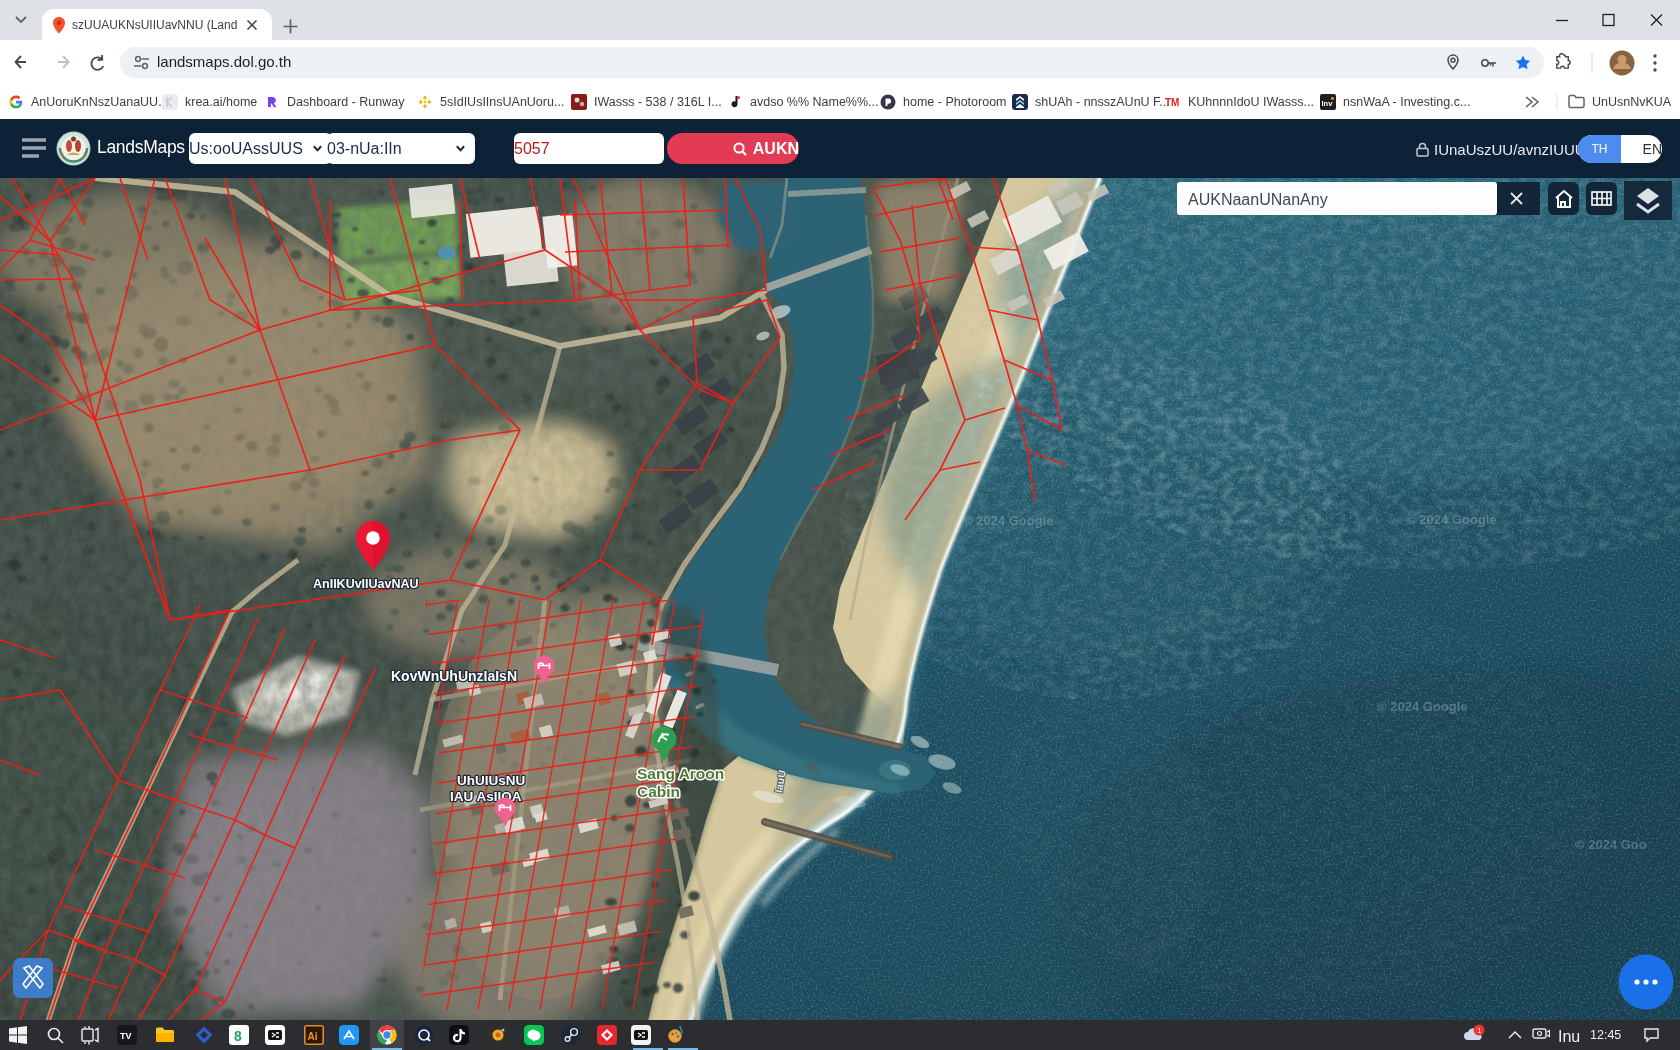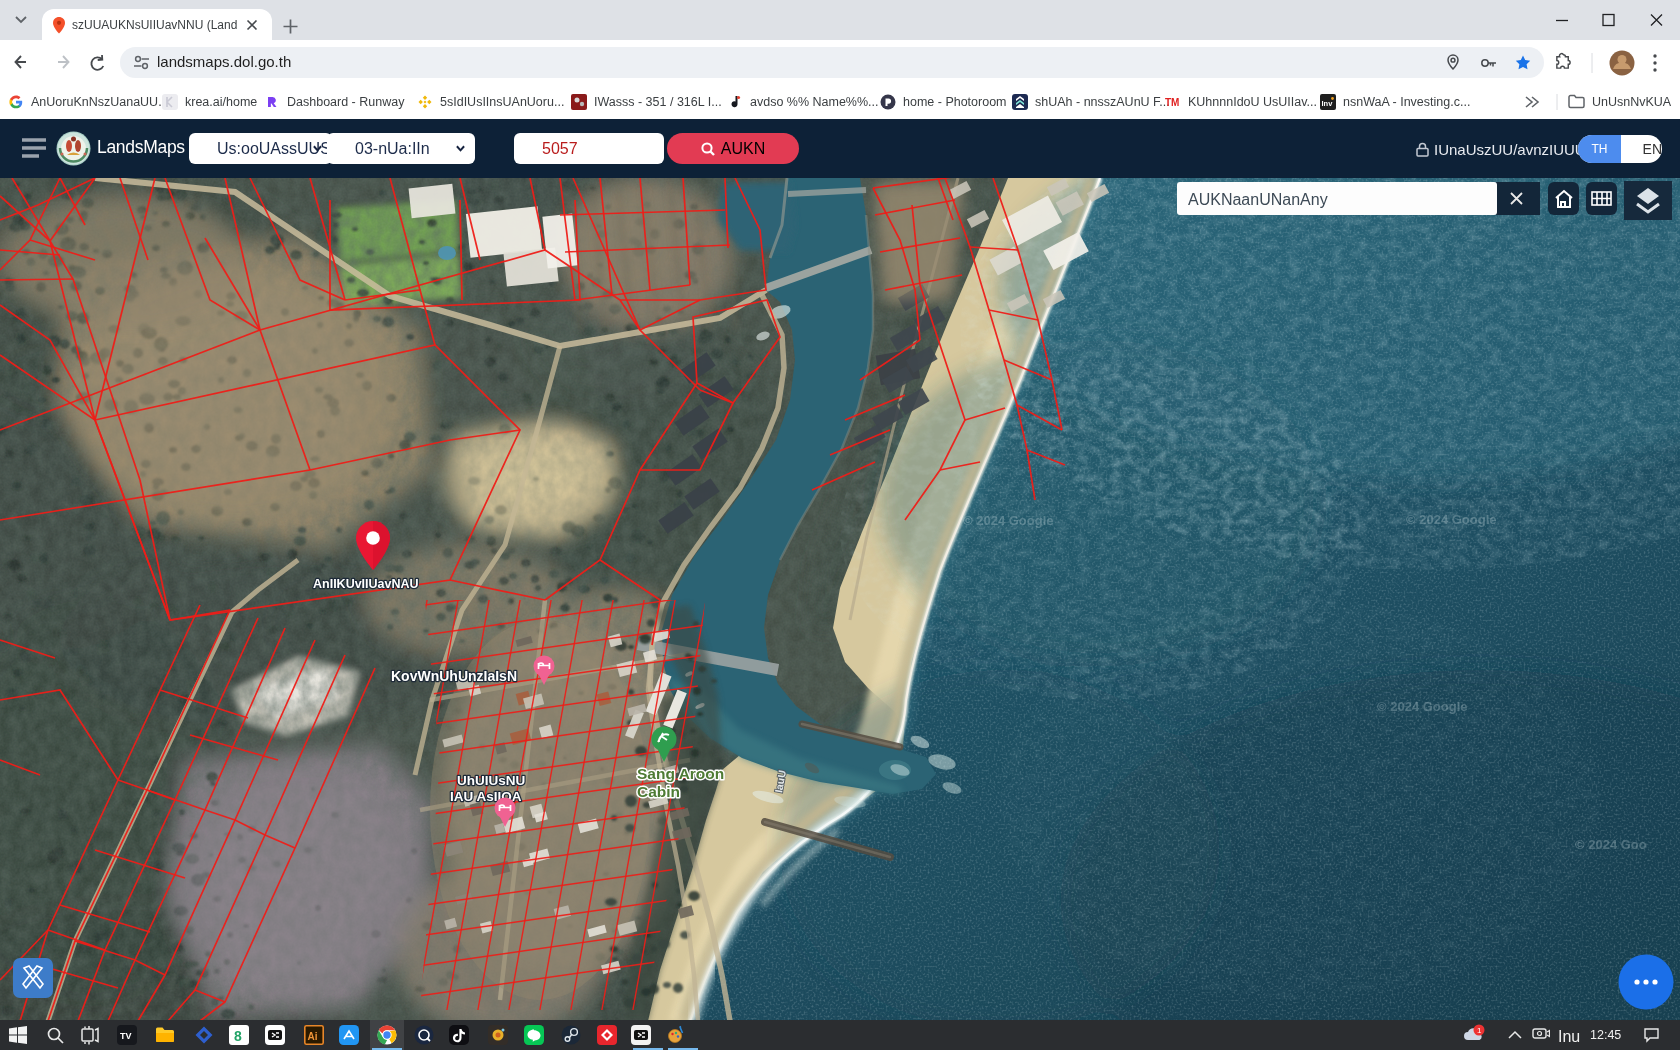--- a/index.html
+++ b/index.html
@@ -111,7 +111,7 @@
         <circle cx="6" cy="6" r="2.5" fill="#d8d8d8"></circle>
         <circle cx="11" cy="10" r="2.2" fill="#b8b8b8"></circle>
       </svg>
-      <span>IWasss - 351 / 316L I...</span>
+      <span>IWasss - 538 / 316L I...</span>
     </div>
     <div class="bm" style="left:727px">
       <svg class="ic" viewBox="0 0 16 16">

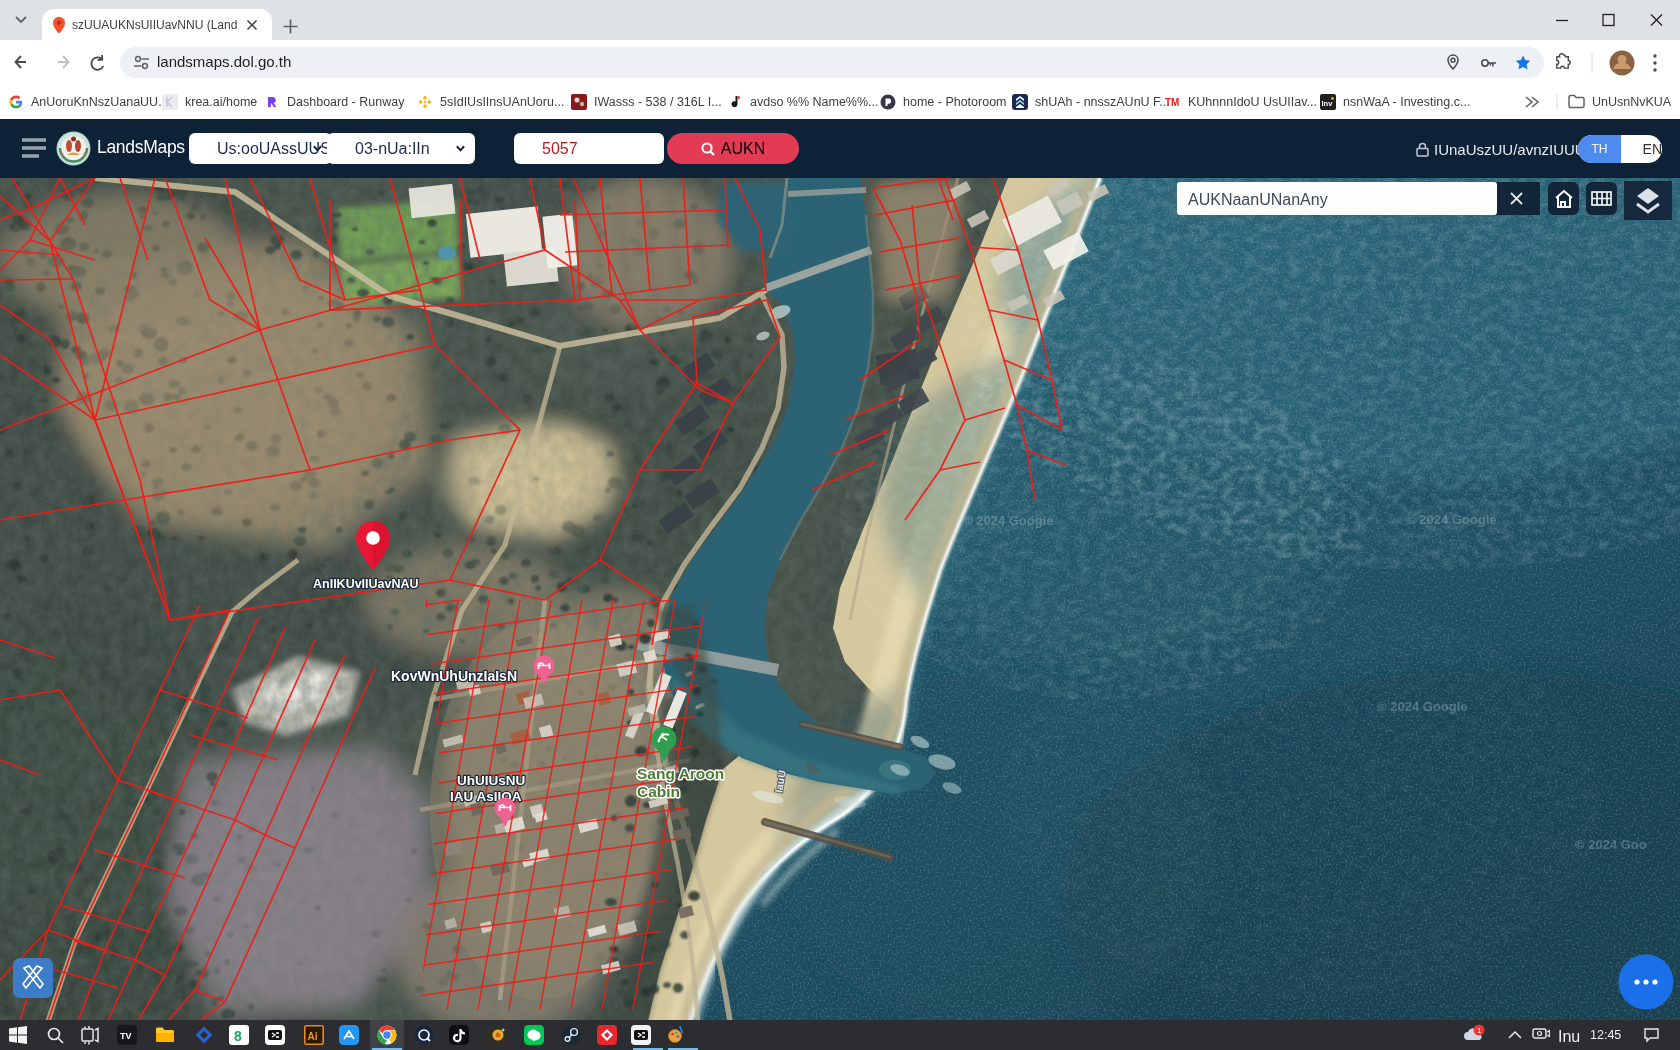--- a/index.html
+++ b/index.html
@@ -141,7 +141,7 @@
       <svg class="ic" viewBox="0 0 16 16">
         <text x="0" y="12" font-size="10" font-weight="bold" fill="#e02020" font-family="Liberation Sans">TM</text>
       </svg>
-      <span>KUhnnnIdoU UsUIIav...</span>
+      <span>KUhnnnIdoU IWasss...</span>
     </div>
     <div class="bm" style="left:1320px">
       <svg class="ic" viewBox="0 0 16 16">

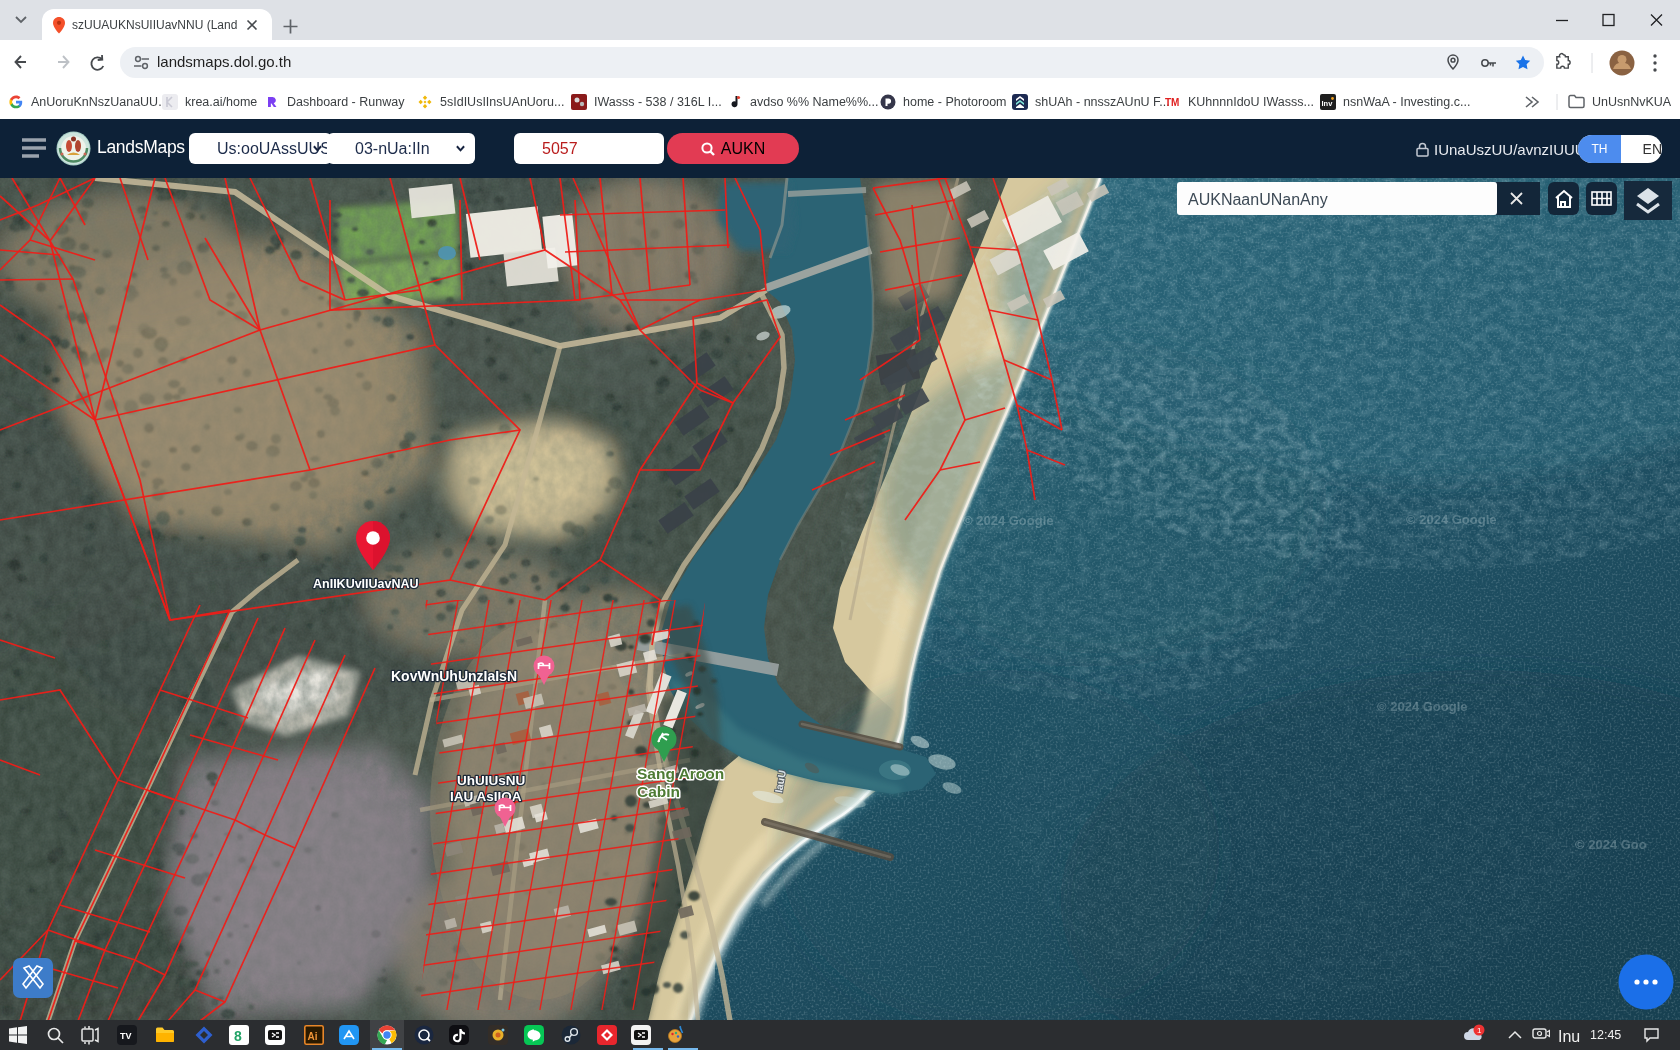--- a/index.html
+++ b/index.html
@@ -13,7 +13,7 @@
 .bm{position:absolute;top:7px;height:22px;display:flex;align-items:center;font-size:12.5px;color:#3c4043;white-space:nowrap}
 .bm .ic{width:16px;height:16px;margin-right:7px;flex:none}
 #appbar{position:absolute;left:0;top:119px;width:1680px;height:59px;background:#0d2137}
-.sel{position:absolute;top:14px;height:31px;background:#fff;border-radius:6px;font-size:16px;color:#1c2b4a;line-height:31px;padding-left:28px}
+.sel{position:absolute;top:14px;height:31px;background:#fff;border-radius:6px;font-size:16px;color:#1c2b4a;line-height:31px;padding-left:0}
 .sel .chev{position:absolute;right:10px;top:11px;width:9px;height:9px}
 #map{position:absolute;left:0;top:178px;width:1680px;height:843px;background:#424d45}
 #taskbar{position:absolute;left:0;top:1020px;width:1680px;height:30px;background:#2b2d30}

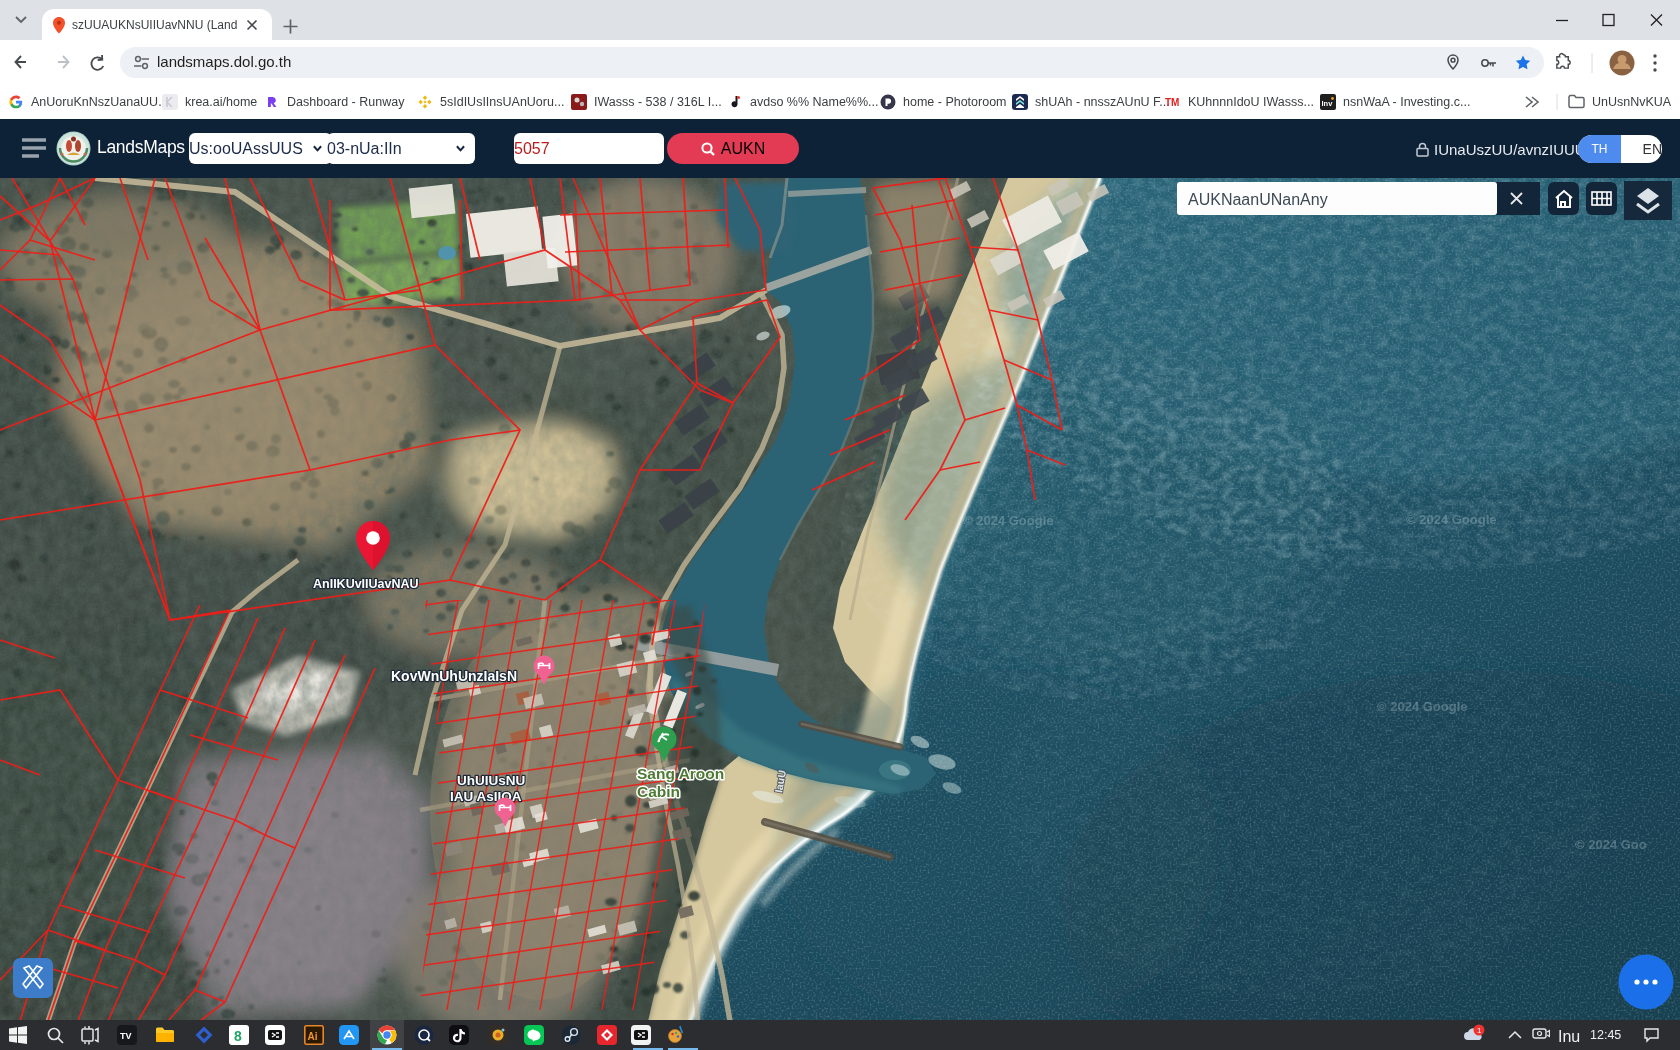--- a/index.html
+++ b/index.html
@@ -186,7 +186,7 @@
         <path d="M1,2.5 L5,7 L9,2.5" stroke="#16233f" stroke-width="2.2" fill="none"></path>
       </svg></div>
     <div class="sel" style="left:514px;width:150px;color:#b91c1c">5057</div>
-    <div class="abs" style="left:667px;top:14px;width:132px;height:31px;background:#e23b53;border-radius:16px;color:#000000;font-size:16px;font-weight:normal;text-align:center;line-height:31px"><svg style="vertical-align:-2px;margin-right:6px" width="14" height="14" viewBox="0 0 14 14">
+    <div class="abs" style="left:667px;top:14px;width:132px;height:31px;background:#e23b53;border-radius:16px;color:#ffffff;font-size:16px;font-weight:bold;text-align:right;line-height:31px"><svg style="vertical-align:-2px;margin-right:6px" width="14" height="14" viewBox="0 0 14 14">
         <circle cx="6" cy="6" r="4.6" stroke="#fff" stroke-width="2" fill="none"></circle>
         <path d="M9.5,9.5 L13,13" stroke="#fff" stroke-width="2.4"></path>
       </svg>AUKN</div>

